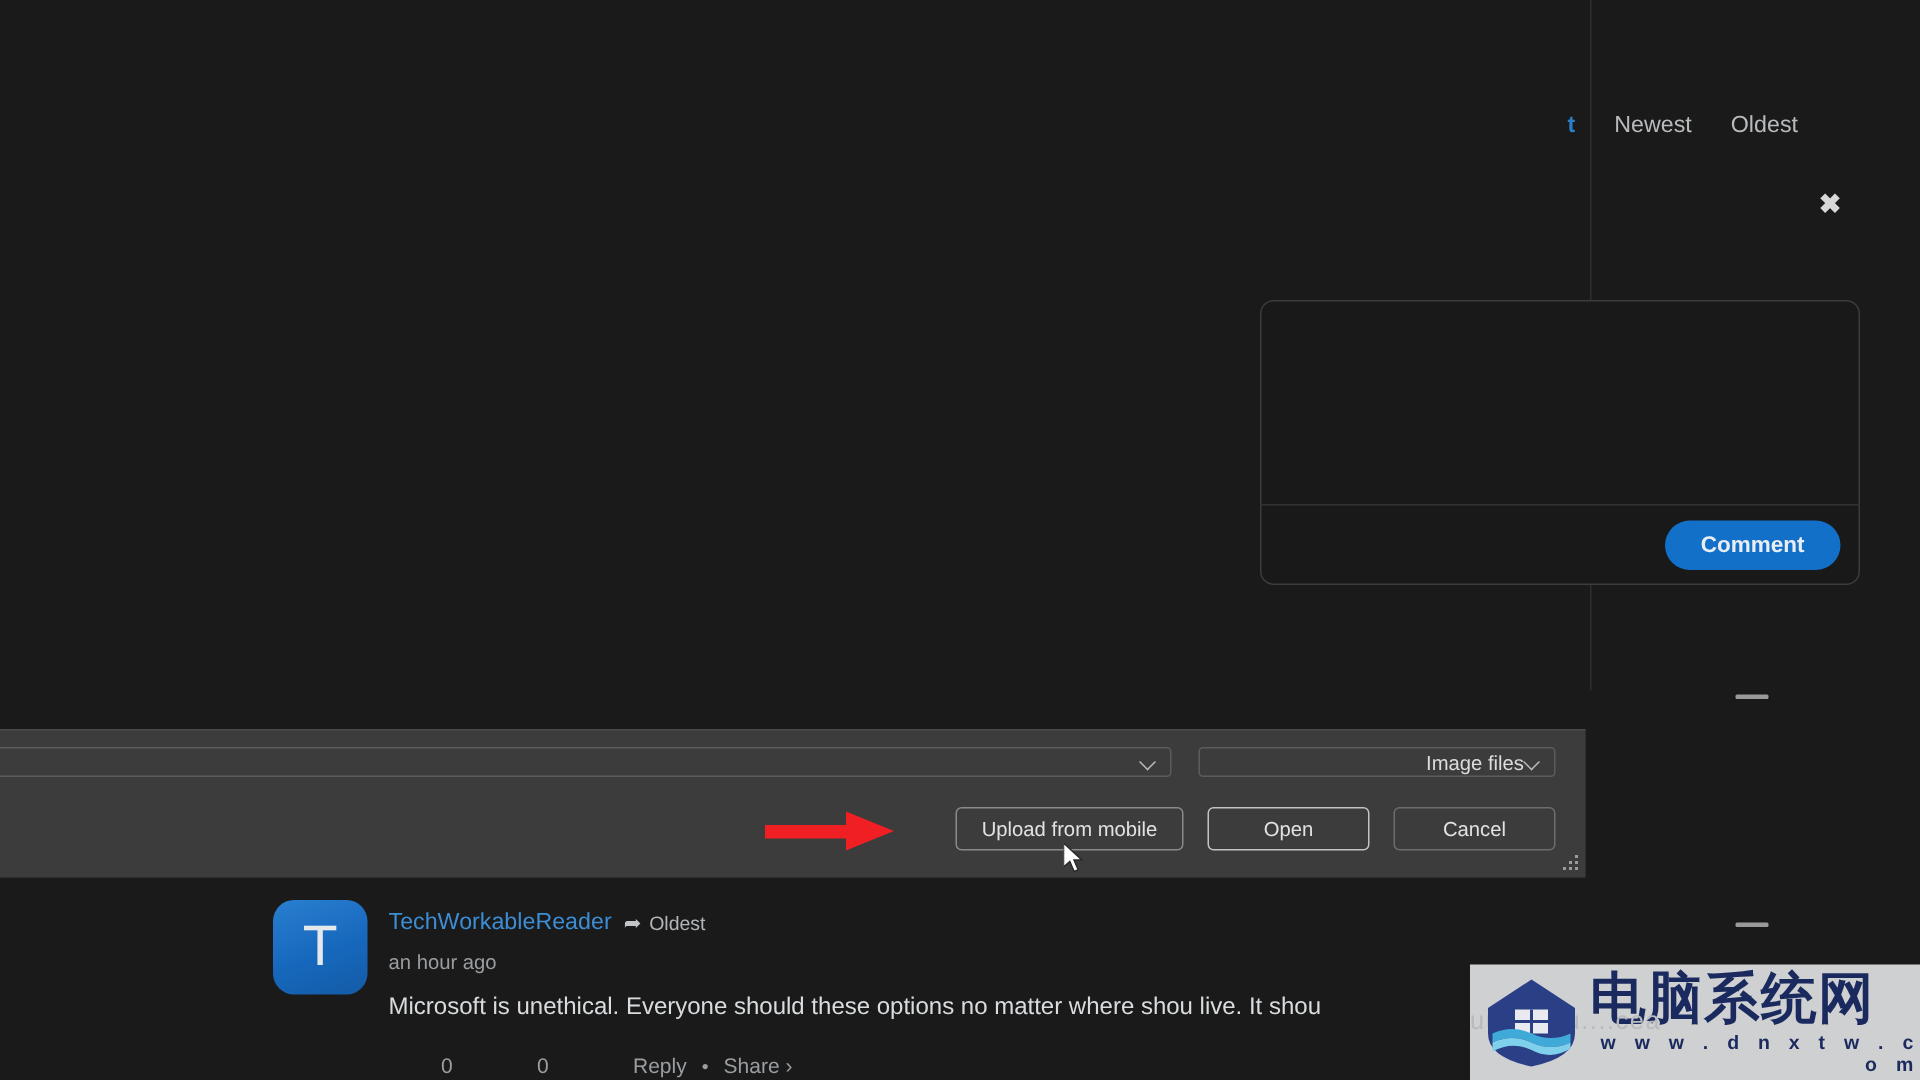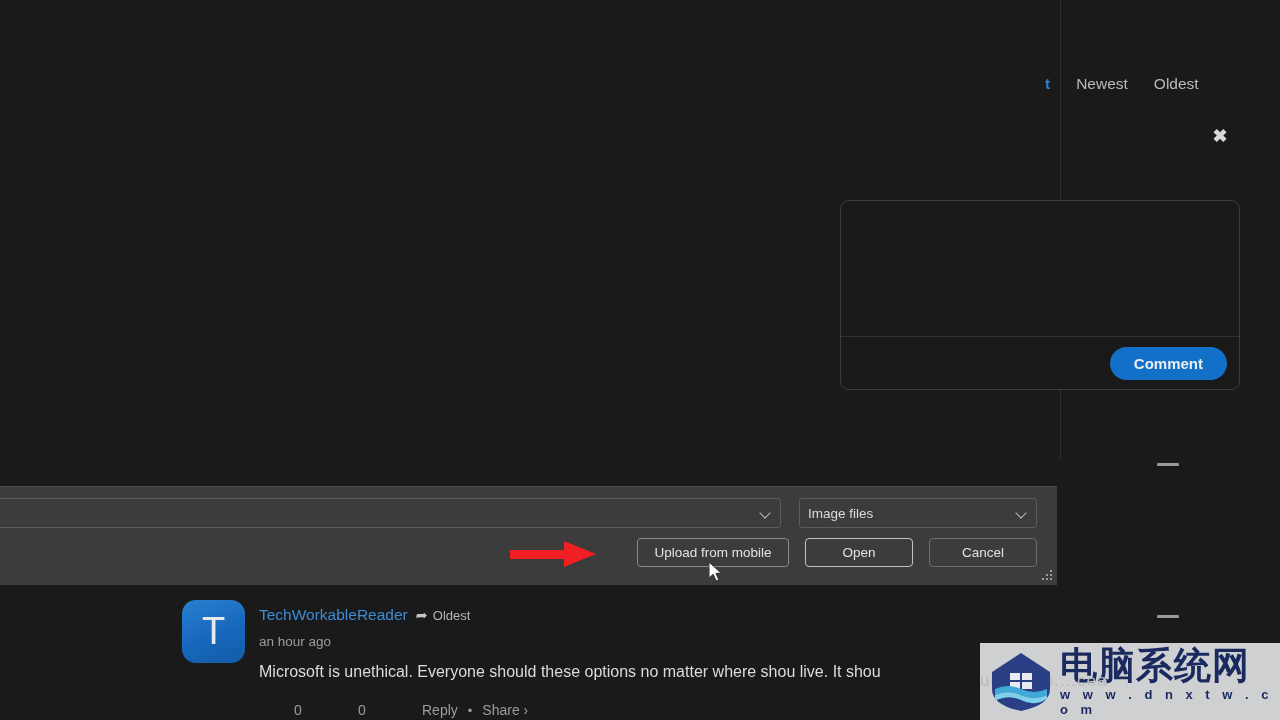--- a/index.html
+++ b/index.html
@@ -243,12 +243,13 @@
     border: 1px solid #5c5c5c;
     border-radius: 3px;
     box-sizing: border-box;
-    height: 30px;
+    height: 20px;
     display: flex;
     align-items: center;
     padding: 0 8px;
     color: #dcdcdc;
     font-size: 13.5px;
+    text-align: right;
   }
   .combo.filename {
     flex: 1 1 auto;

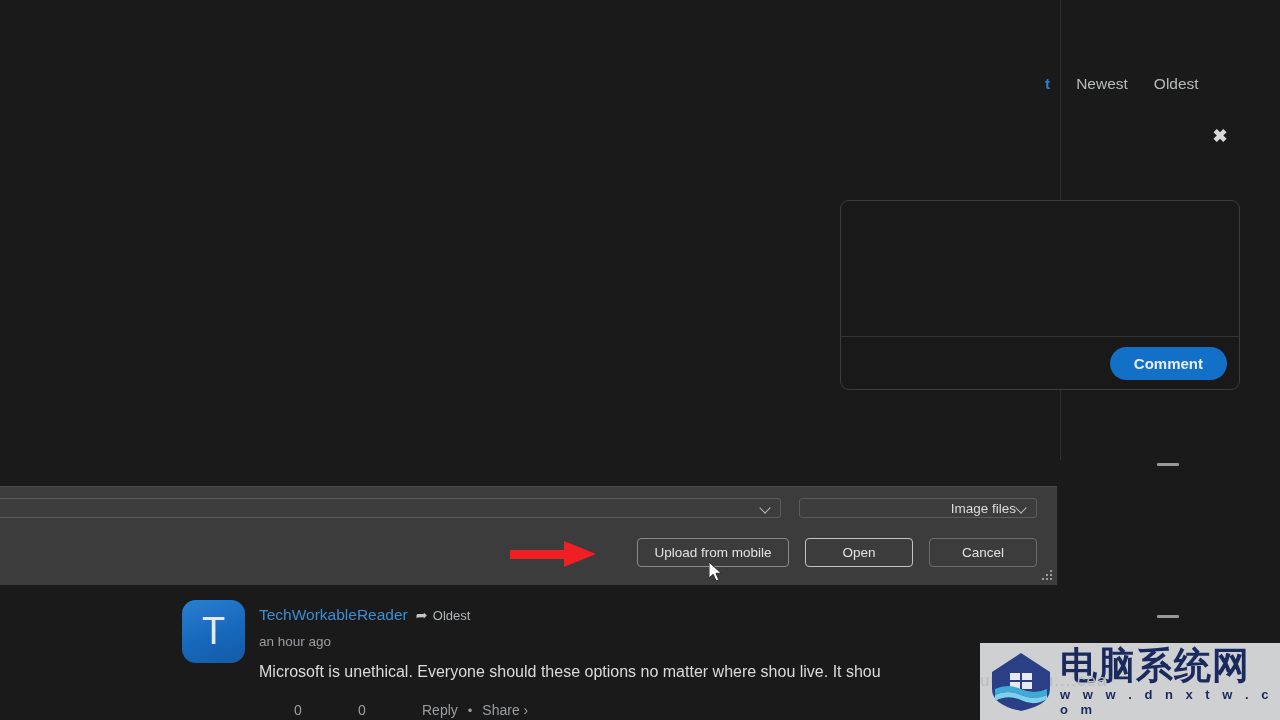--- a/index.html
+++ b/index.html
@@ -398,6 +398,7 @@
     color: #1b2a5e;
     letter-spacing: 4.5px;
     margin-top: 3px;
+    text-align: right;
   }
   .wm-ghost {
     position: absolute;

